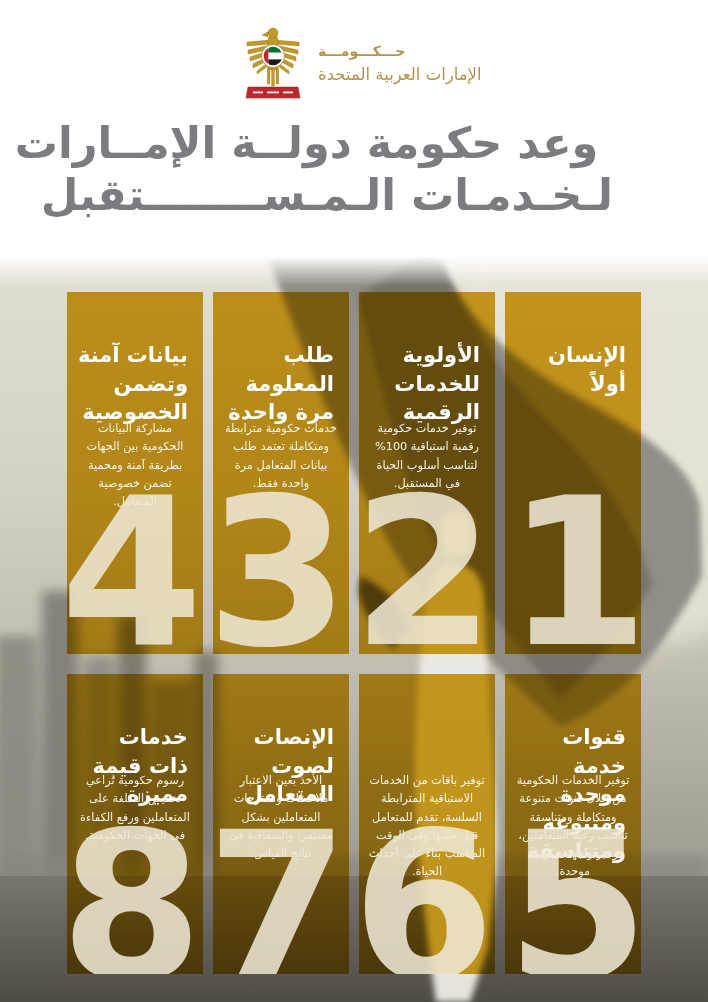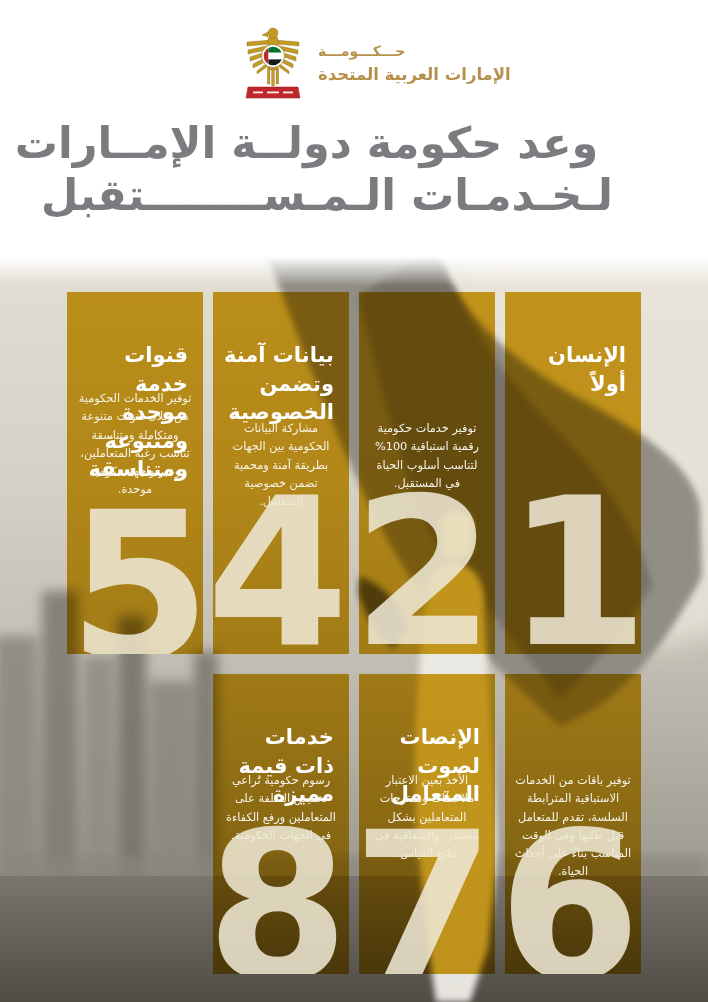--- a/index.html
+++ b/index.html
@@ -13,7 +13,7 @@
   .emblem{position:absolute;left:243px;top:26px;width:60px;height:80px;}
   .logo-text{position:absolute;left:318px;top:44px;direction:rtl;text-align:left;color:#b5914a;}
   .logo-text .gov{font-size:14px;font-weight:700;line-height:1;}
-  .logo-text .country{font-size:16.5px;font-weight:700;line-height:1;margin-top:9px;}
+  .logo-text .country{font-size:16.5px;font-weight:400;line-height:1;margin-top:9px;}
   .main-title{position:absolute;top:118px;left:0;width:613px;text-align:center;
     direction:rtl;color:#7c7c80;font-weight:700;}
   .main-title .l1{font-size:43px;line-height:1.2;}

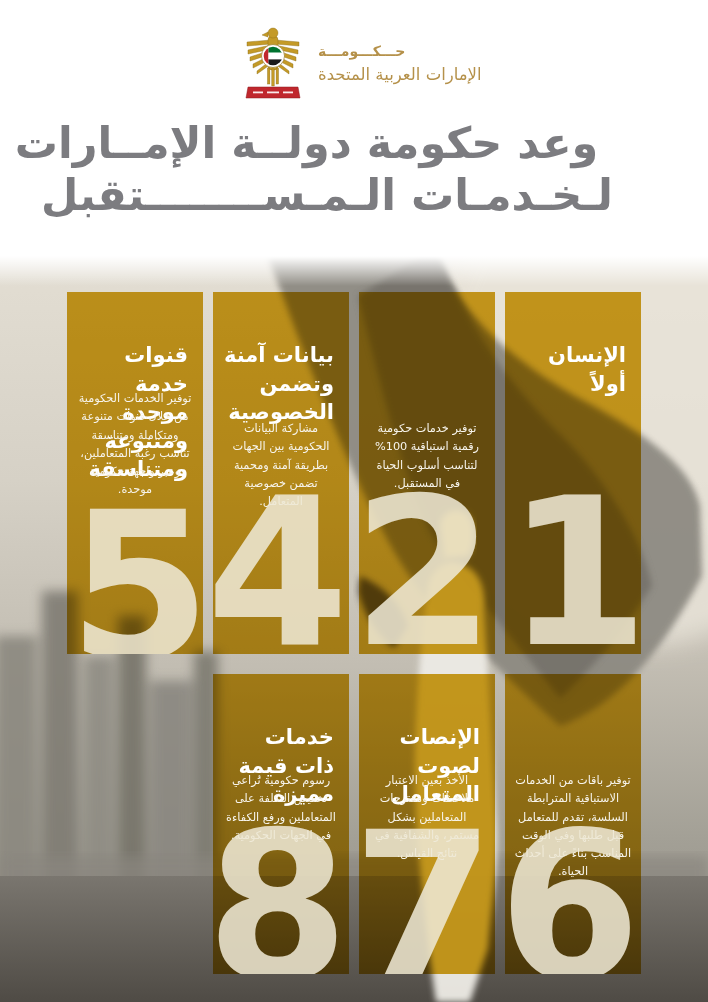--- a/index.html
+++ b/index.html
@@ -160,6 +160,11 @@
       <div class="c-num">2</div>
     </div>
 
+    <div class="card row1">
+      <div class="c-title">طلب المعلومة مرة واحدة</div>
+      <div class="c-body">خدمات حكومية مترابطة ومتكاملة تعتمد طلب بيانات المتعامل مرة واحدة فقط.</div>
+      <div class="c-num">3</div>
+    </div>
 
     <div class="card row1">
       <div class="c-title">بيانات آمنة وتضمن الخصوصية</div>

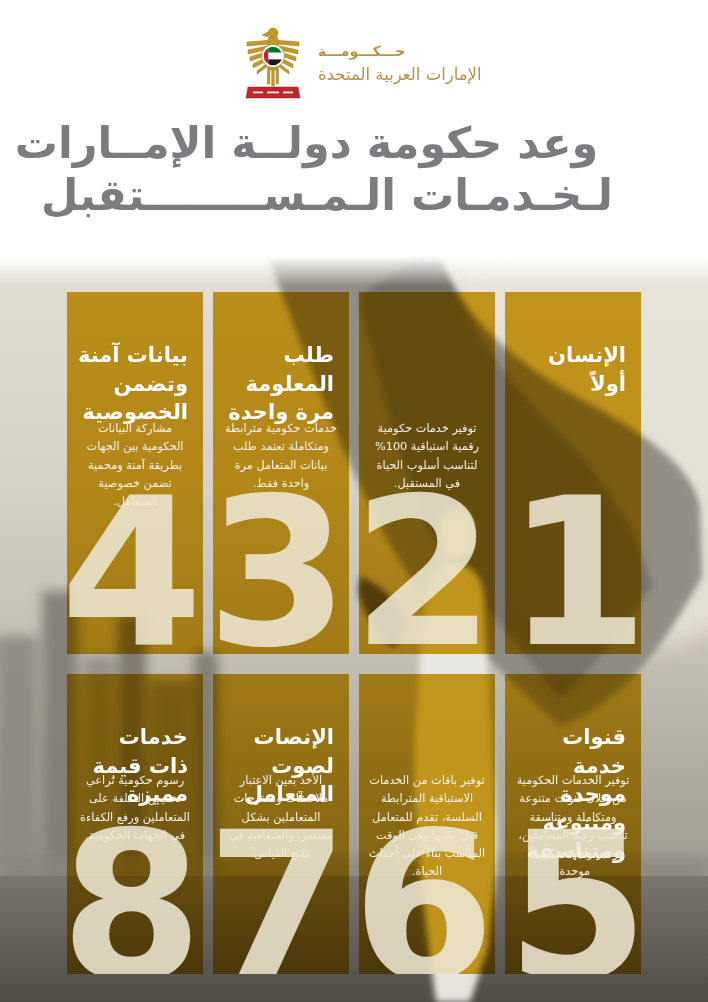--- a/index.html
+++ b/index.html
@@ -156,6 +156,7 @@
     </div>
 
     <div class="card row1">
+      <div class="c-title">الأولوية للخدمات الرقمية</div>
       <div class="c-body">توفير خدمات حكومية رقمية استباقية 100% لتناسب أسلوب الحياة في المستقبل.</div>
       <div class="c-num">2</div>
     </div>

